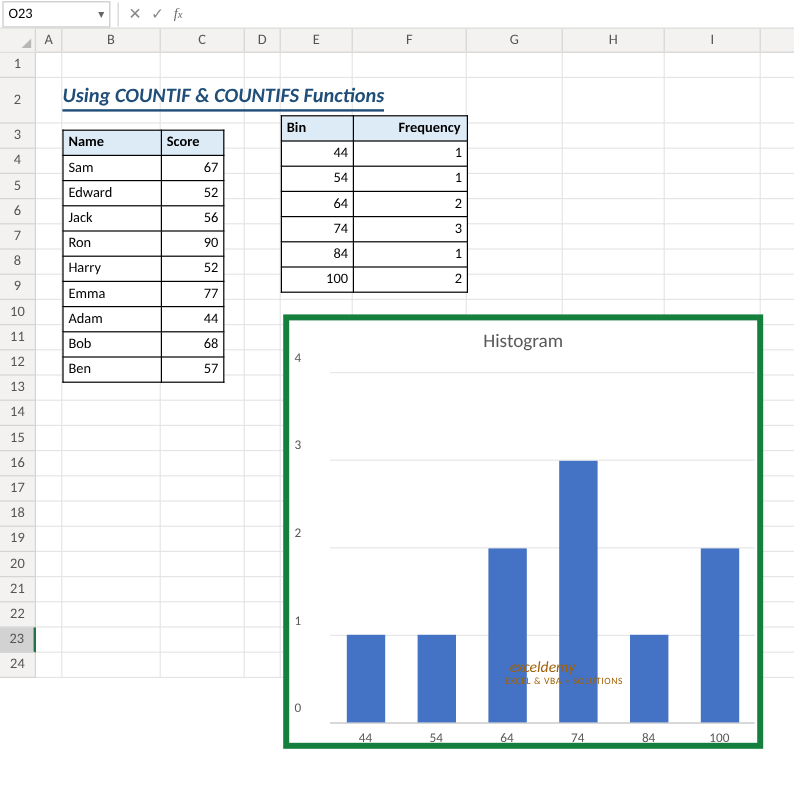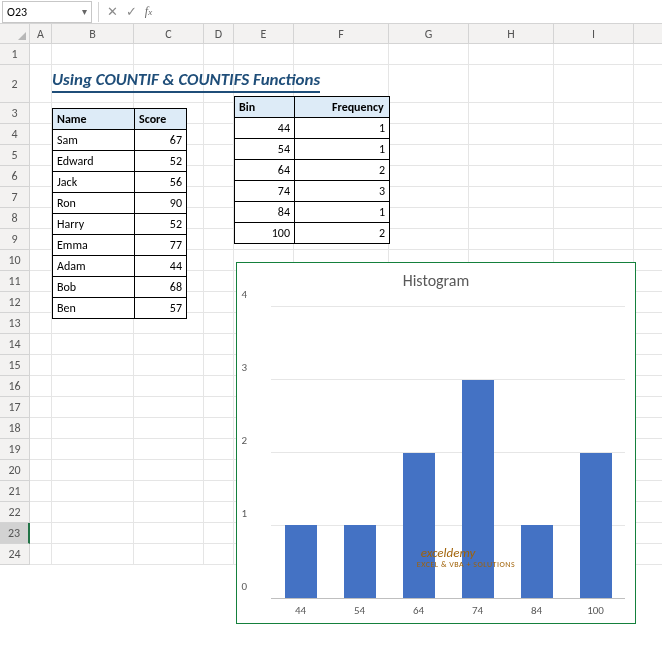--- a/index.html
+++ b/index.html
@@ -144,7 +144,7 @@
     position:absolute;
     left:206px; top:218px;
     width:400px; height:362px;
-    border:1px solid #15803d;
+    border:5px solid #15803d;
     background:#fff;
   }
   .chart-title{

